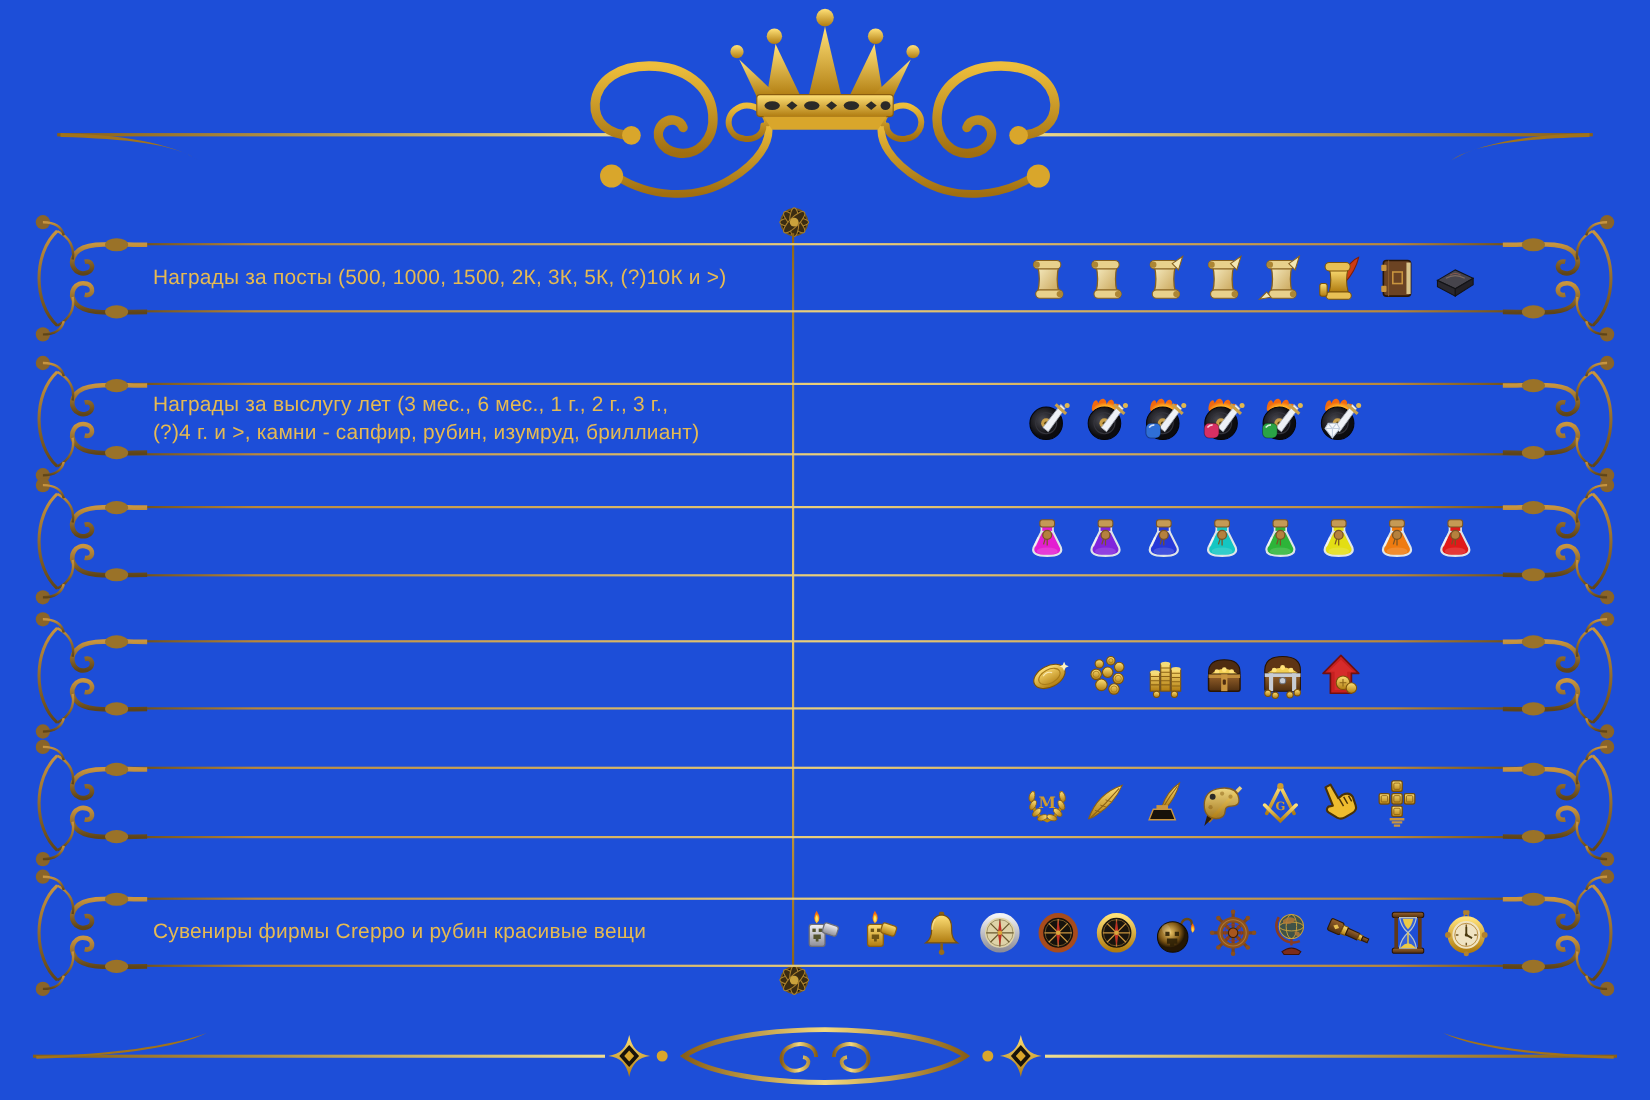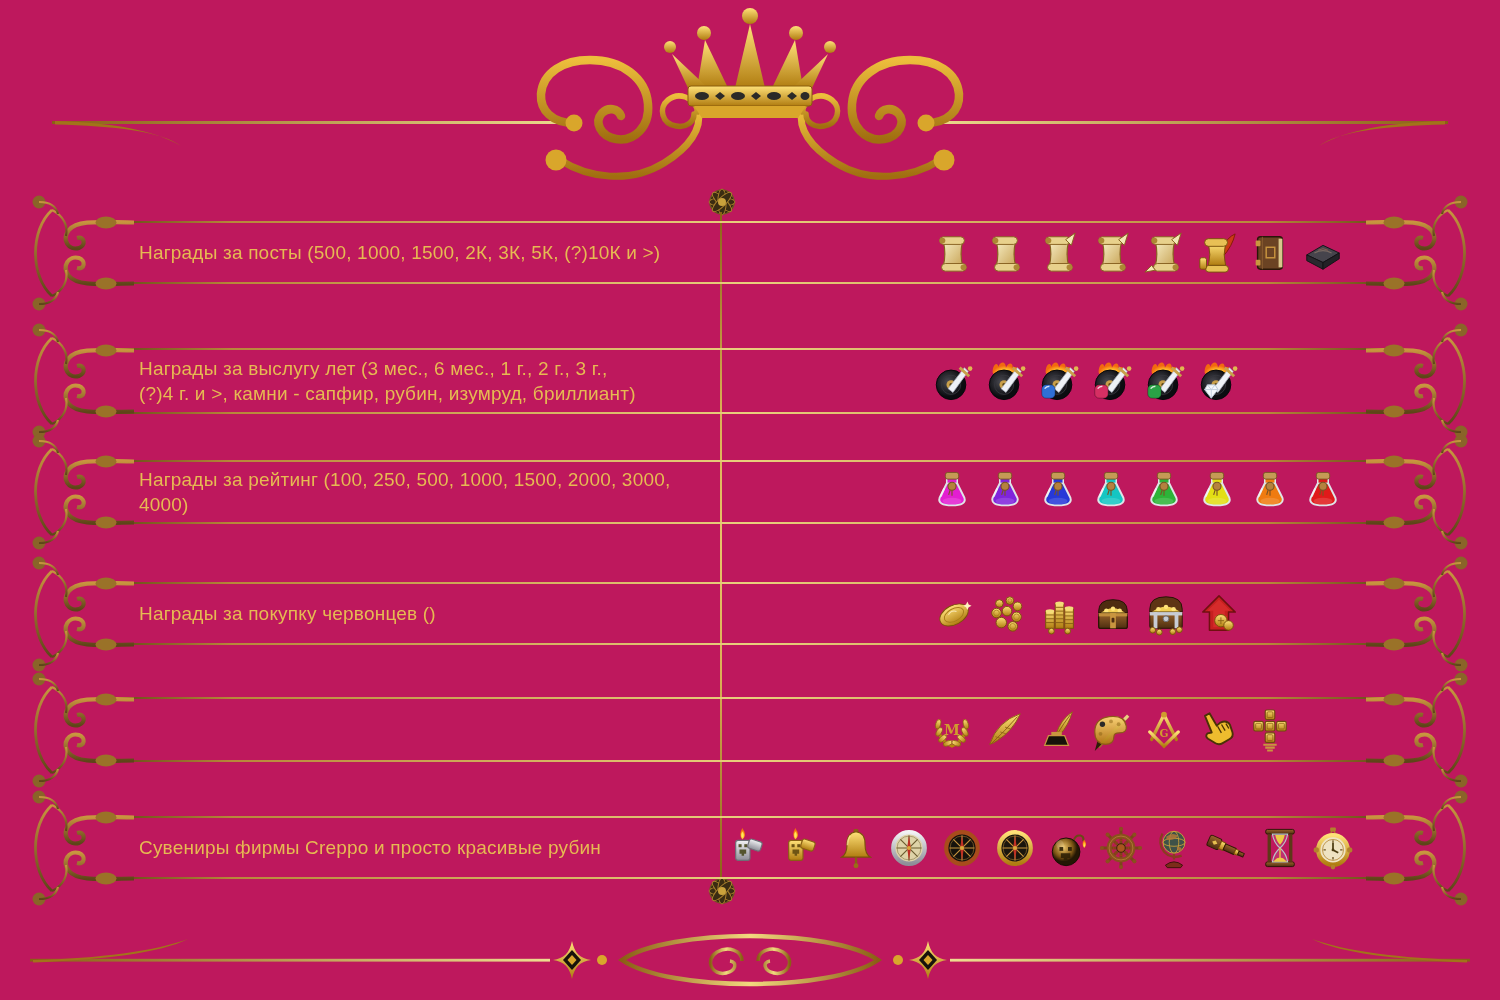--- a/index.html
+++ b/index.html
@@ -3,7 +3,7 @@
 <meta charset="utf-8">
 <style>
   html,body{margin:0;padding:0;background:#1d1c1a;}
-  .canvas{position:relative;width:1500px;height:1000px;background:#be185d;overflow:hidden;
+  .canvas{position:relative;width:1500px;height:1000px;background:#1d4ed8;overflow:hidden;
           font-family:"Liberation Sans","DejaVu Sans",sans-serif;}
   .abs{position:absolute;}
   .row{position:absolute;left:0;width:1500px;}

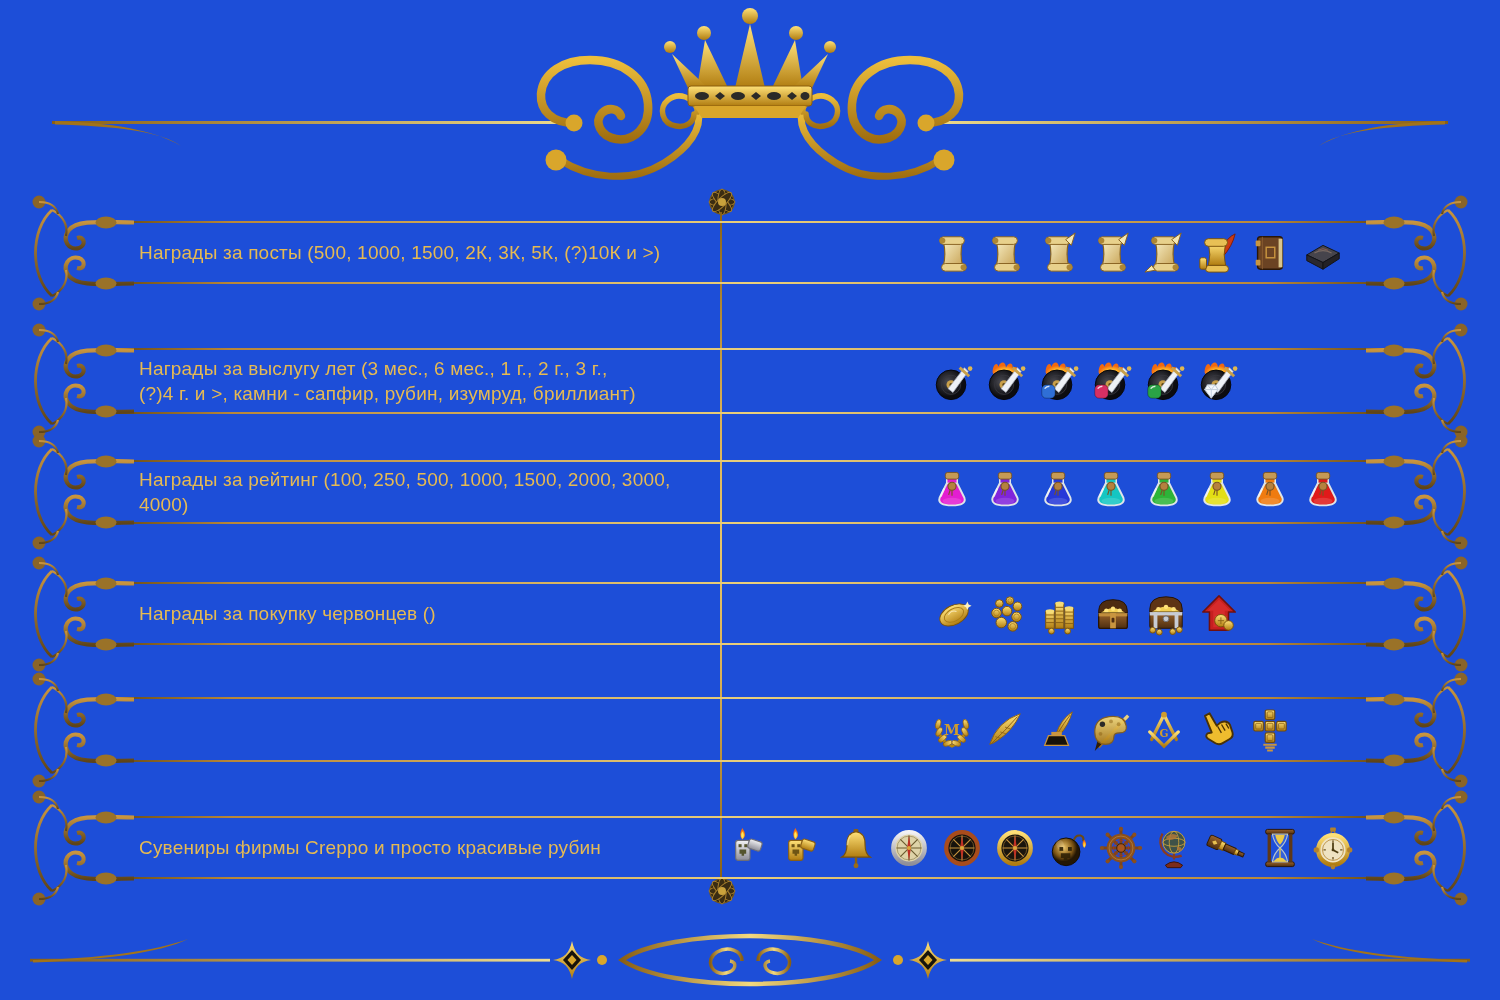--- a/index.html
+++ b/index.html
@@ -348,7 +348,6 @@
     <svg class="orn right" width="112" height="126" viewBox="0 0 112 126">
         <use href="#rowEnd"></use>
       </svg>
-    <div class="label">Награды за рейтинг (100, 250, 500, 1000, 1500, 2000, 3000, 4000)</div>
     <div class="icons" style="left:931px">
         <span class="icon">
           <svg viewBox="0 0 44 46">

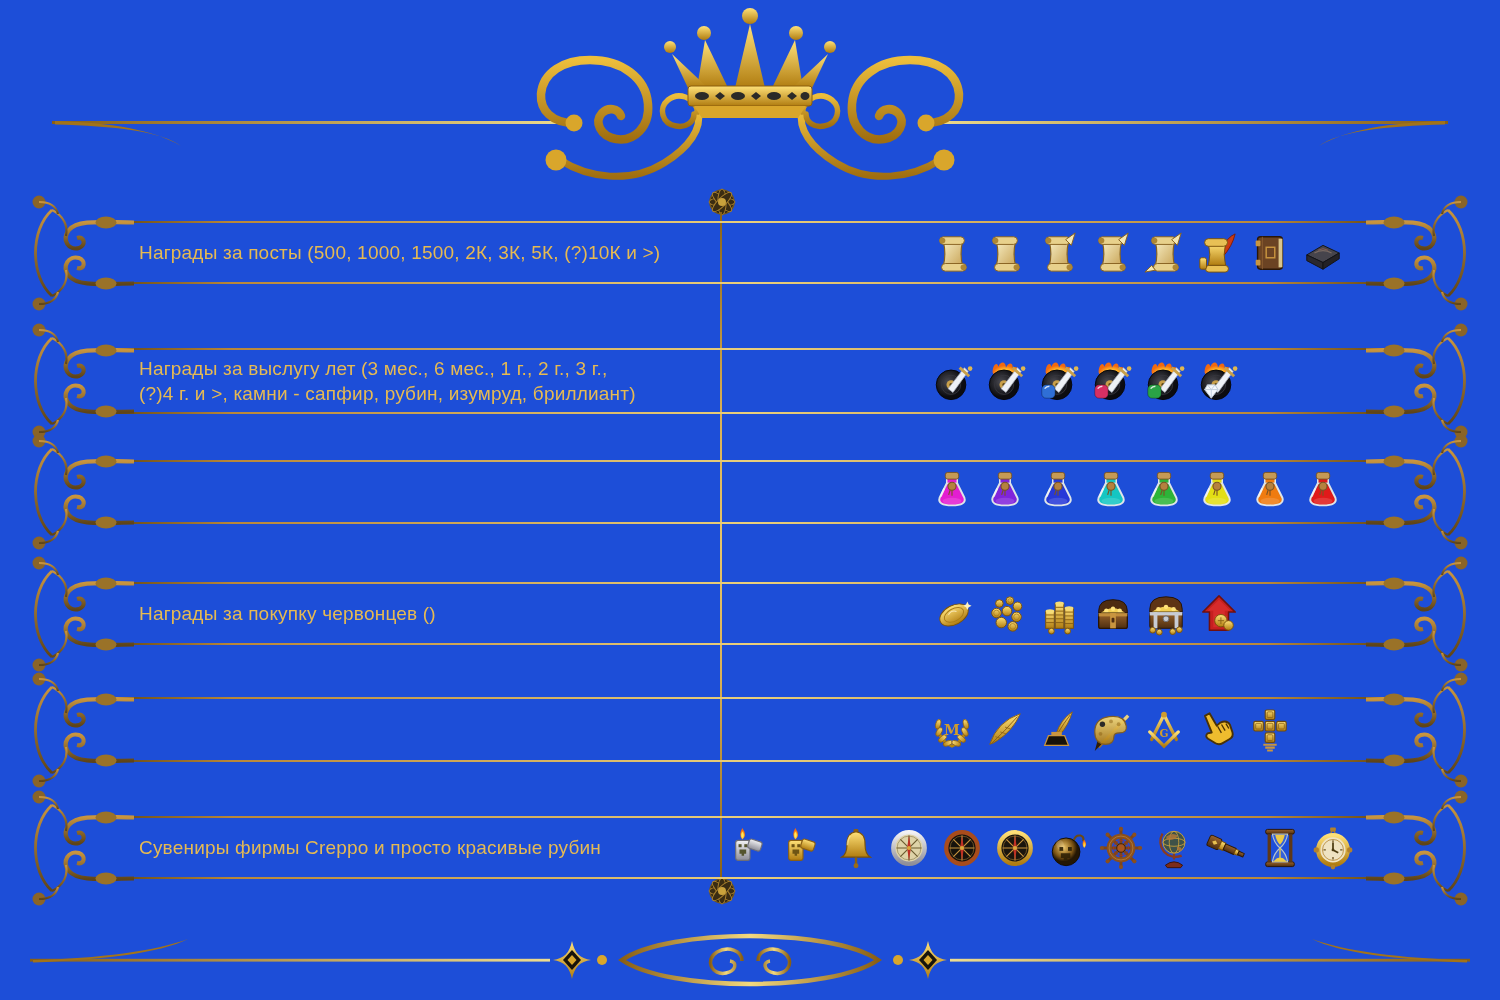--- a/index.html
+++ b/index.html
@@ -449,7 +449,6 @@
     <svg class="orn right" width="112" height="126" viewBox="0 0 112 126">
         <use href="#rowEnd"></use>
       </svg>
-    <div class="label">Награды за покупку червонцев ()</div>
     <div class="icons" style="left:933px">
         <span class="icon">
           <svg viewBox="0 0 44 46">

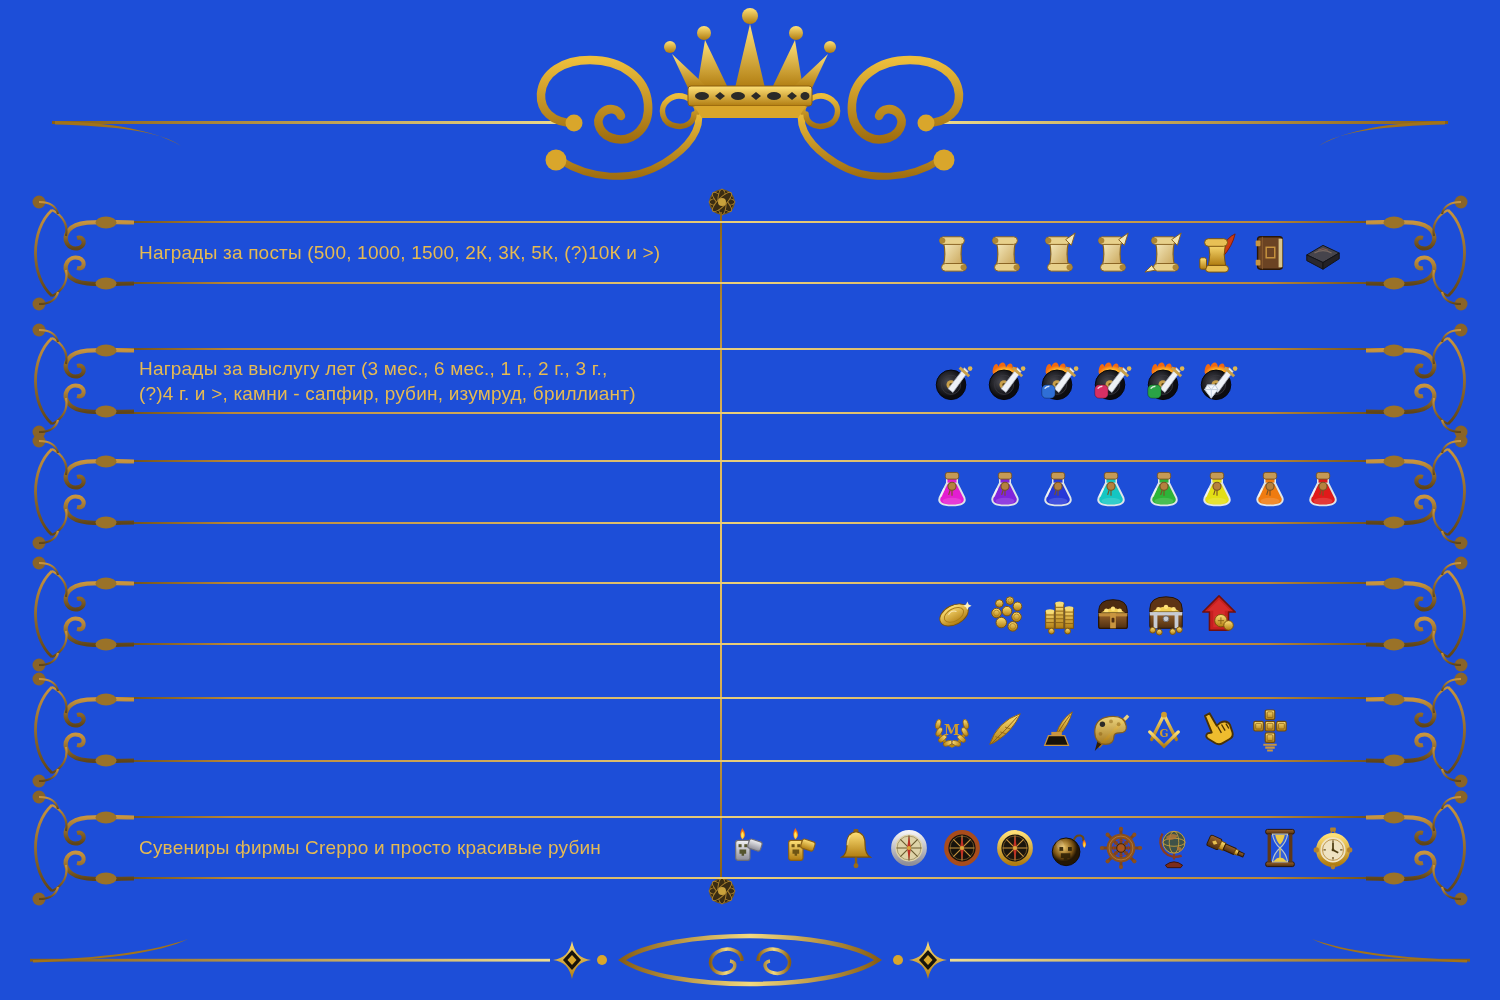--- a/index.html
+++ b/index.html
@@ -630,7 +630,7 @@
     <svg class="orn right" width="112" height="126" viewBox="0 0 112 126">
         <use href="#rowEnd"></use>
       </svg>
-    <div class="label">Сувениры фирмы Creppo и просто красивые рубин</div>
+    <div class="label">Сувениры фирмы Creppo и рубин красивые вещи</div>
     <div class="icons" style="left:729px">
         <span class="icon">
           <svg viewBox="0 0 44 46">

